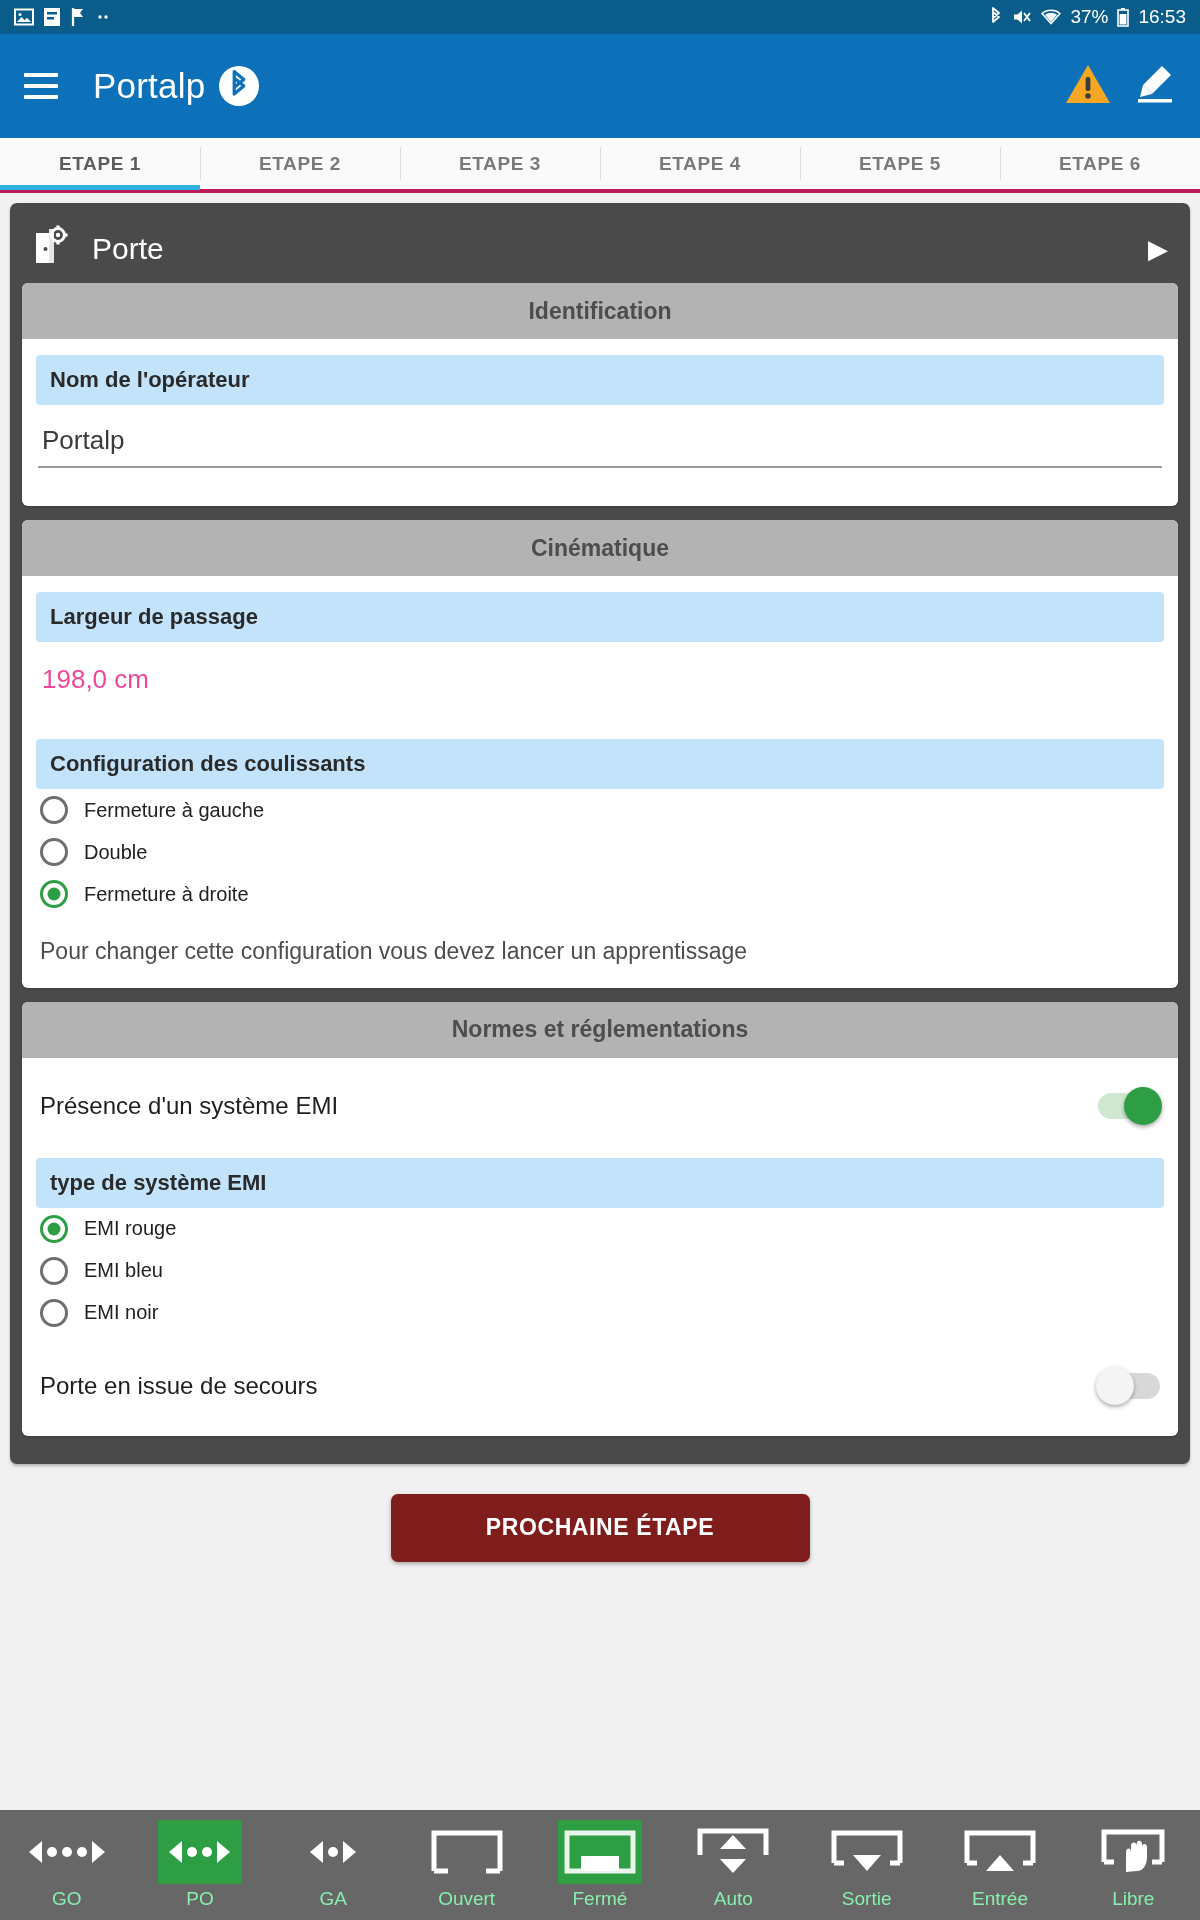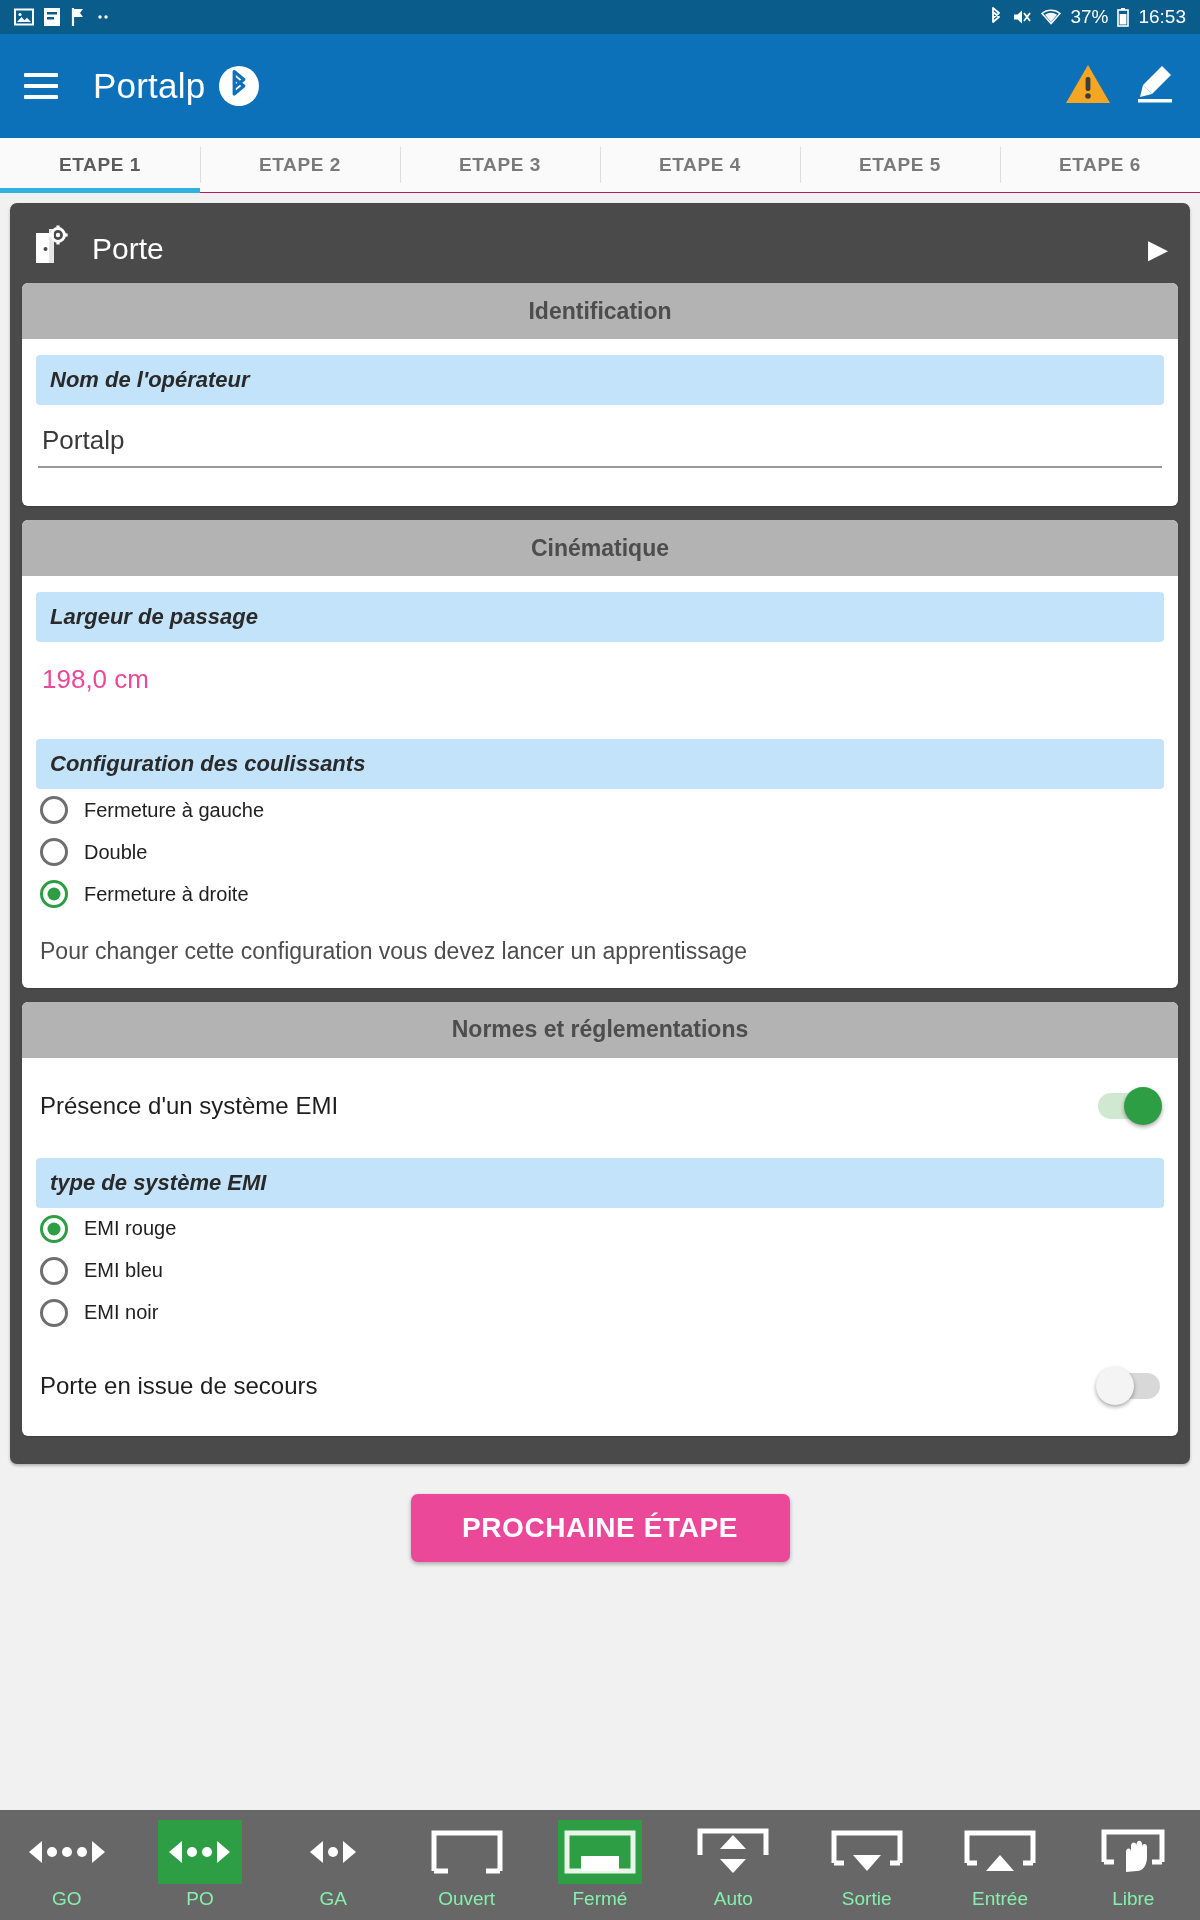--- a/index.html
+++ b/index.html
@@ -39,7 +39,7 @@
   
   .tabs {
     height: 55px; background: #fafafa; display: flex; align-items: stretch;
-    border-bottom: 1px solid #be185d; position: relative;
+    border-bottom: 4px solid #be185d; position: relative;
   }
   .tab {
     flex: 1; display: flex; align-items: center; justify-content: center;

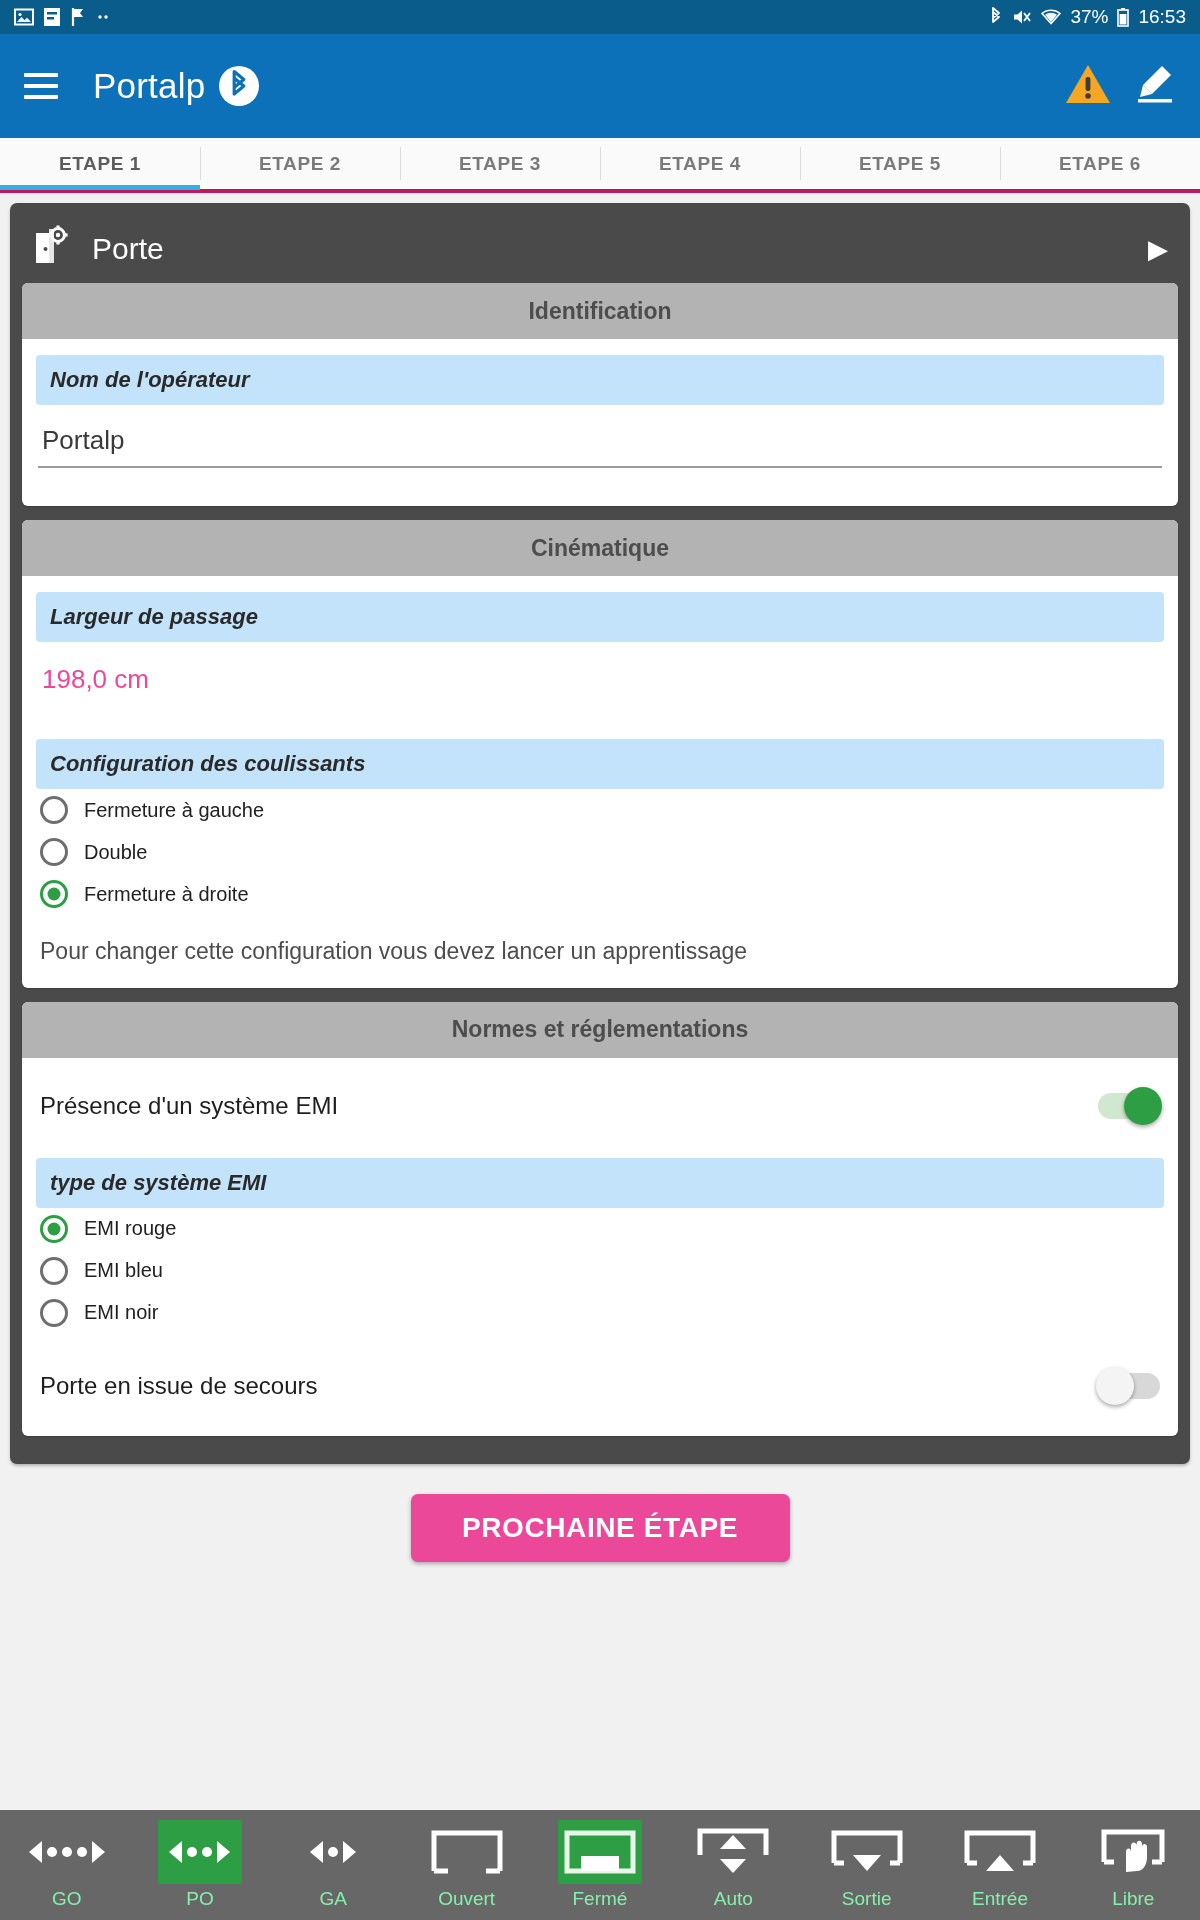--- a/index.html
+++ b/index.html
@@ -85,7 +85,7 @@
   .bluebar {
     background: #c3e3fb; border-radius: 4px; height: 50px;
     display: flex; align-items: center; padding: 0 14px;
-    color: #2a2a2a; font-size: 22px; font-weight: bold; font-style: italic;
+    color: #2a2a2a; font-size: 22px; font-weight: bold;
   }
 
   .field-value {

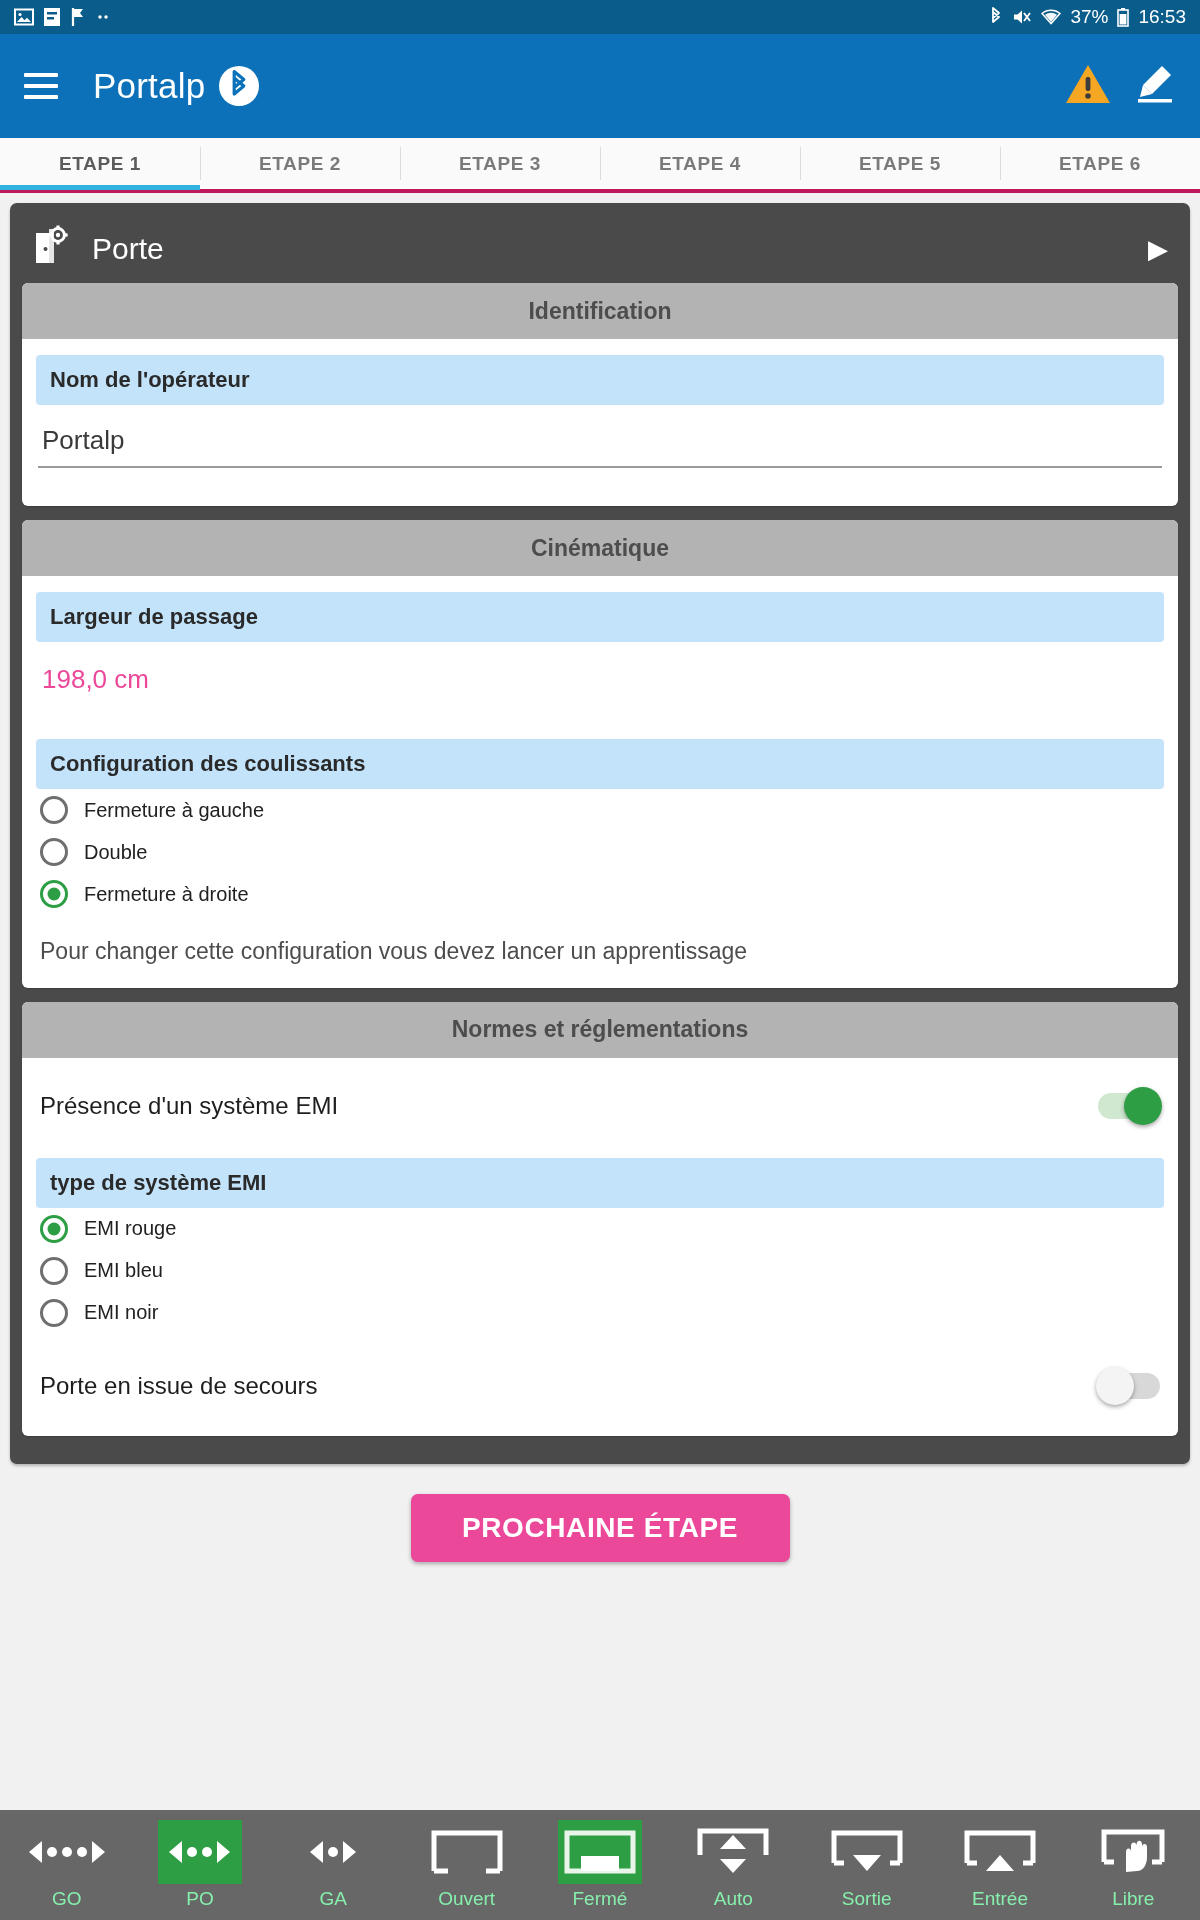--- a/index.html
+++ b/index.html
@@ -142,8 +142,8 @@
   
   .cta-wrap { display: flex; justify-content: center; padding: 30px 0 0 0; }
   .cta {
-    background: #ec4899; color: #ffffff; border: none; border-radius: 7px;
-    width: 379px; height: 68px; font-size: 28px; font-weight: bold;
+    background: #7f1d1d; color: #ffffff; border: none; border-radius: 7px;
+    width: 419px; height: 68px; font-size: 23px; font-weight: bold;
     letter-spacing: .6px; cursor: pointer;
     box-shadow: 0 2px 4px rgba(0,0,0,.3);
     font-family: "Liberation Sans", sans-serif;

